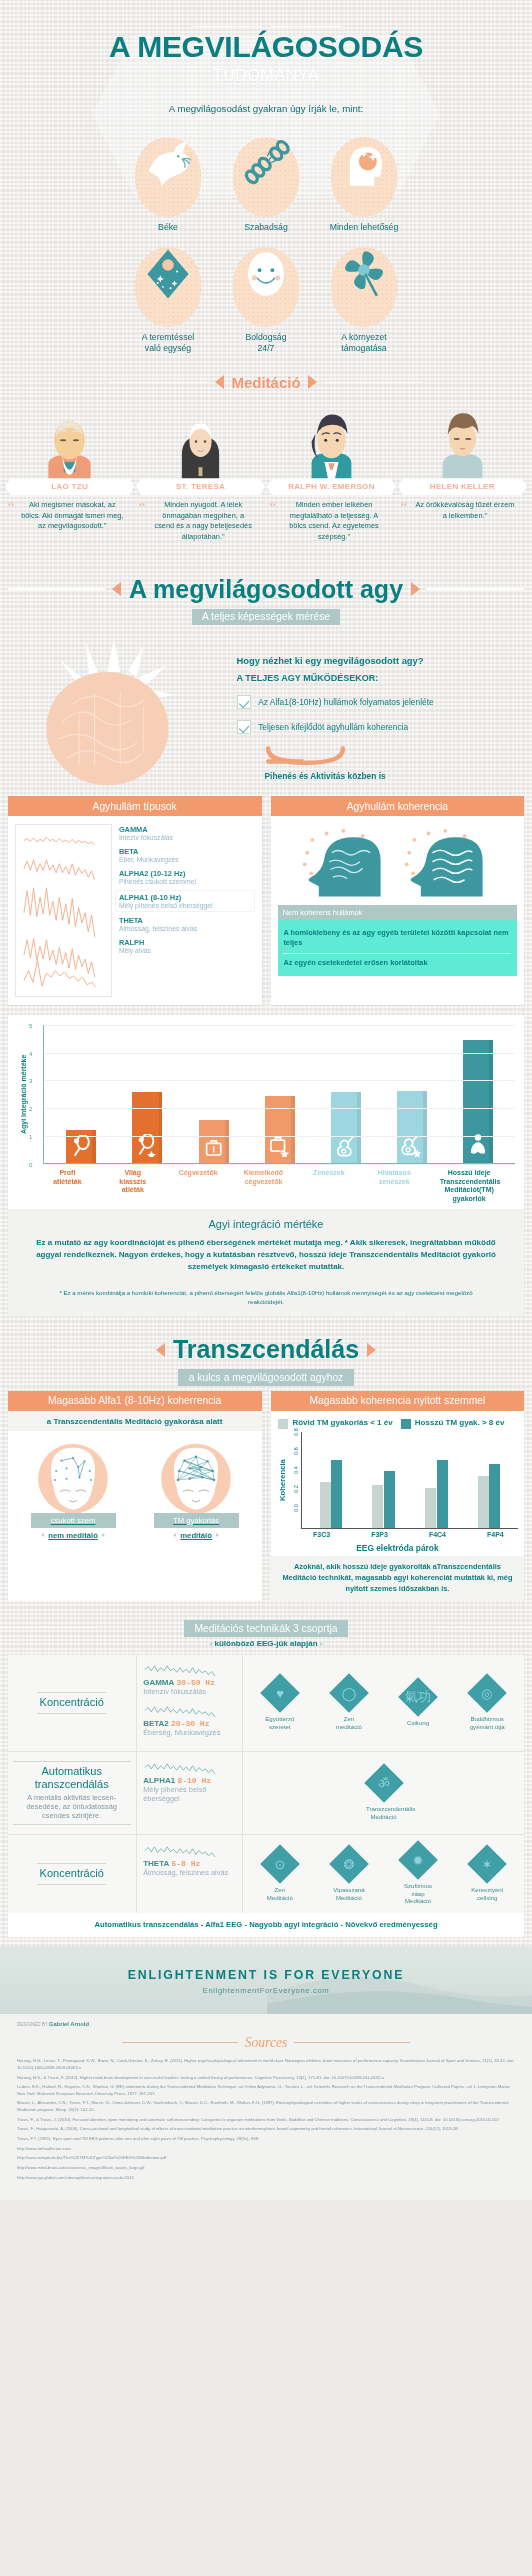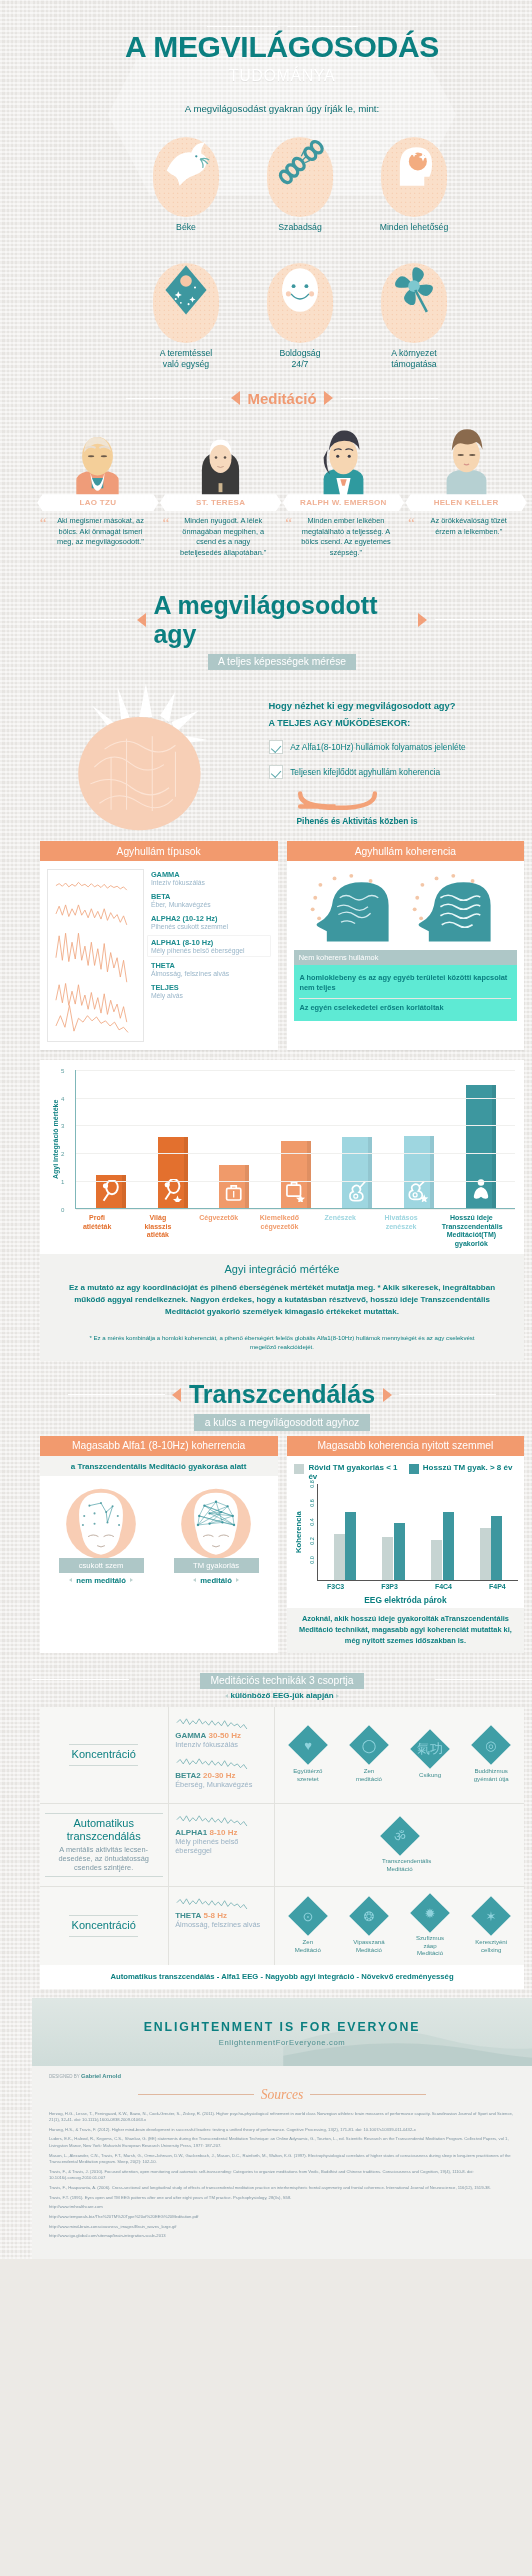--- a/index.html
+++ b/index.html
@@ -13,7 +13,7 @@
   .page { width:532px; position:relative; background:
      repeating-linear-gradient(0deg, rgba(255,255,255,.45) 0 0.6px, rgba(0,0,0,.012) 0.6px 1.3px),
      repeating-linear-gradient(90deg, rgba(255,255,255,.35) 0 0.6px, rgba(0,0,0,.010) 0.6px 1.3px),
-     #eceae7; padding-left: 32px; }
+     #eceae7; }
 
   
   .hero { padding:26px 0 11.6px; text-align:center; position:relative; }

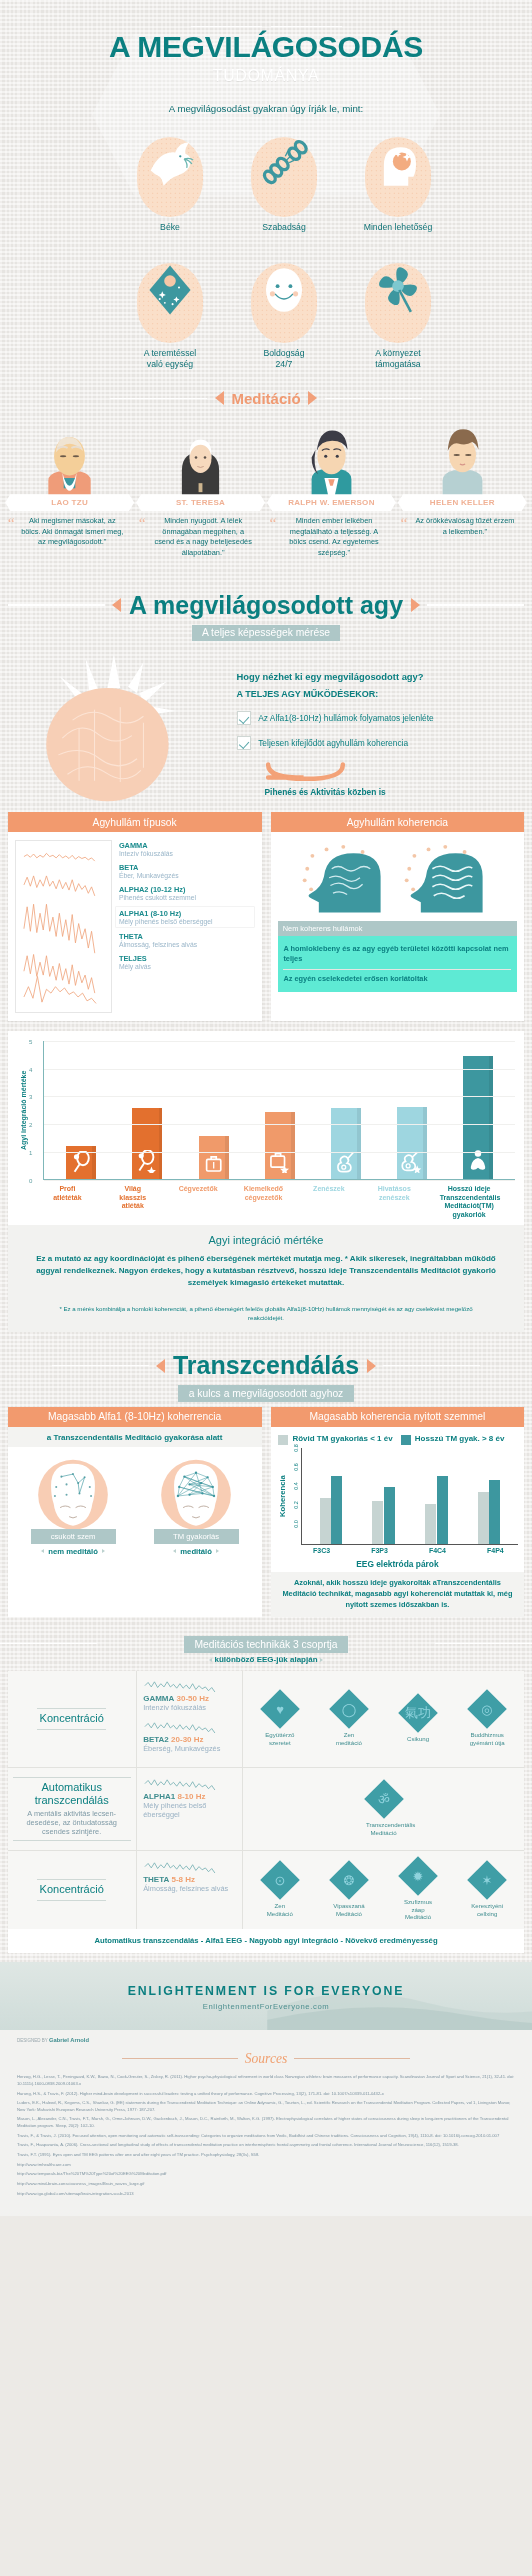--- a/index.html
+++ b/index.html
@@ -28,7 +28,7 @@
   .lead { font-size:9.7px; color:#0e6f72; margin-top:18px; font-weight:500;}
 
   
-  .icon-grid { display:flex; justify-content:flex-end; gap:30px; margin-top:11.6px; flex-wrap:wrap; width:348px; margin-left:auto; margin-right:auto;}
+  .icon-grid { display:flex; justify-content:center; gap:14px; margin-top:11.6px; flex-wrap:wrap; width:348px; margin-left:auto; margin-right:auto;}
   .icon-cell { width:84px; text-align:center; }
   .blob { width:66px; height:80px; margin:0 auto; position:relative;
           background:#fadfc9; border-radius:50%/46%; }

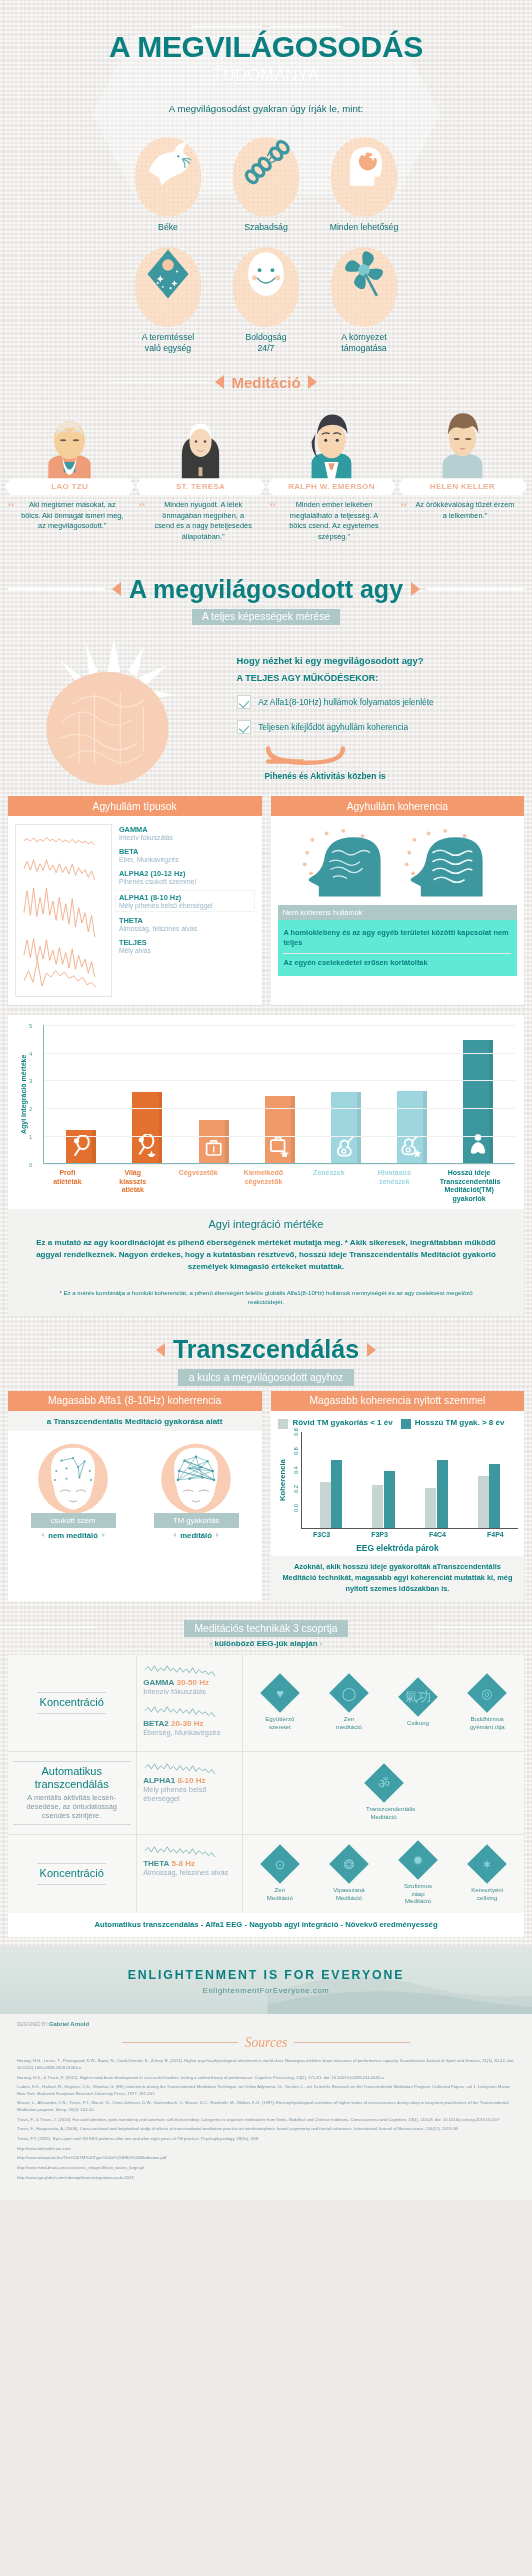--- a/index.html
+++ b/index.html
@@ -440,7 +440,7 @@
                 <div class="wl-desc">Álmosság, felszínes alvás</div>
               </div>
               <div class="wl-item">
-                <div class="wl-name">TELJES</div>
+                <div class="wl-name">RALPH</div>
                 <div class="wl-desc">Mély alvás</div>
               </div>
             </div>

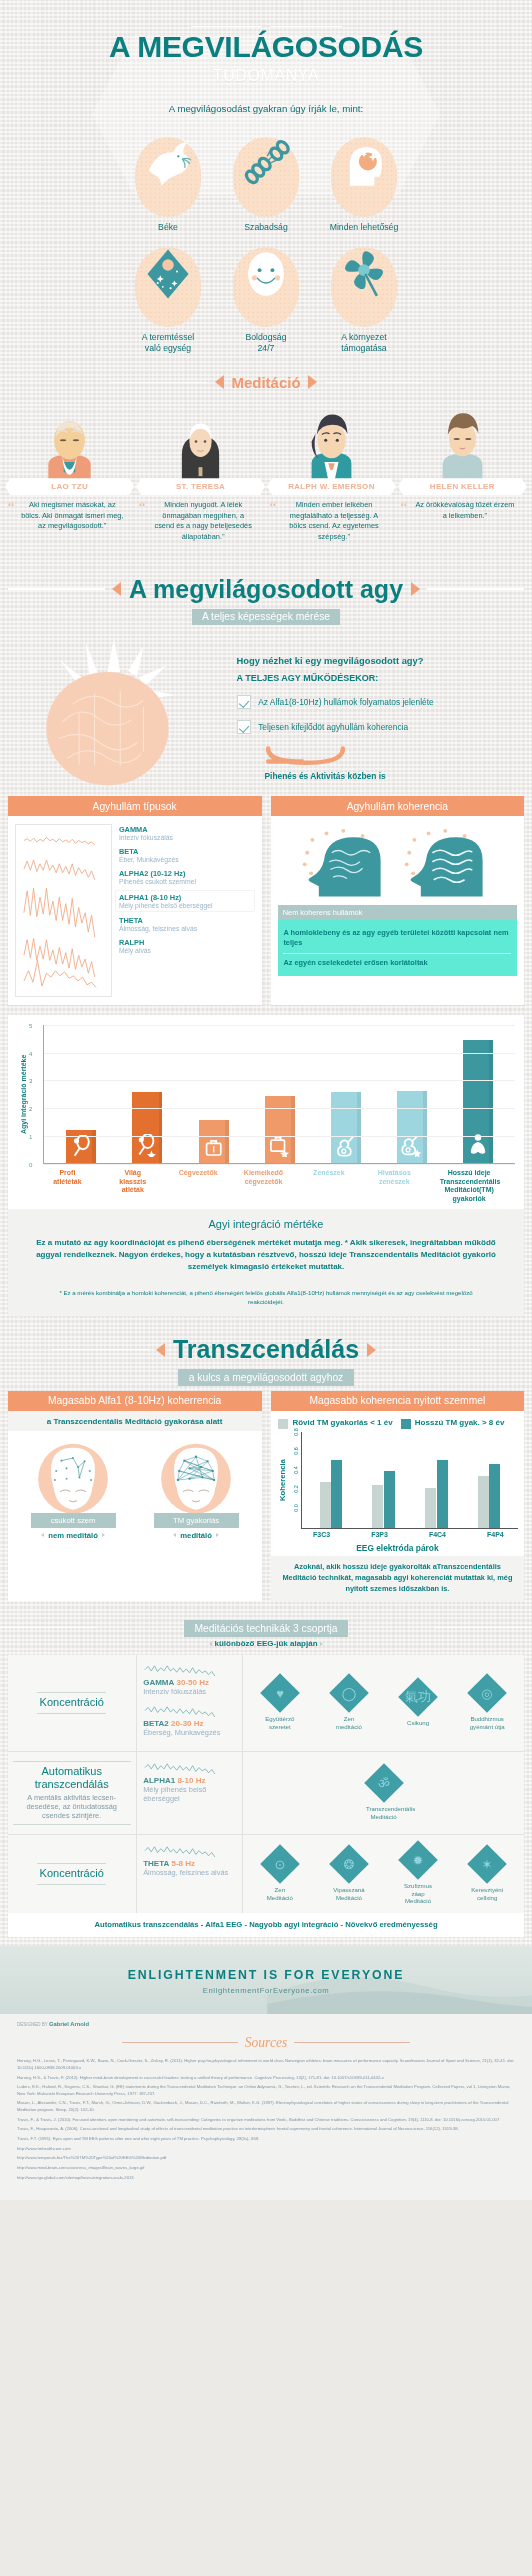--- a/index.html
+++ b/index.html
@@ -119,7 +119,7 @@
   .tpanel { flex:1; background:#fff;}
   .tsub { background:#f3f3f1; text-align:center; font-size:8px; color:#0b7f80; padding:5.8px 3.9px; font-weight:600;}
   .faces { display:flex; justify-content:space-around; padding:9px 3.9px 0;}
-  .face-wrap{ text-align:center; width:85px;}
+  .face-wrap{ text-align:center; width:85px;text-decoration:underline;}
   .face-cap { background:#aec7c7; color:#fff; font-size:7.7px; padding:2.6px 3.9px; margin-top:-9px; position:relative; z-index:3;}
   .face-sub { font-size:7.7px; color:#0b7f80; font-weight:bold; margin-top:3.2px; display:flex;align-items:center;justify-content:center;gap:3.9px;}
   .mini-tri{width:0;height:0;border-top:2.6px solid transparent;border-bottom:2.6px solid transparent;}

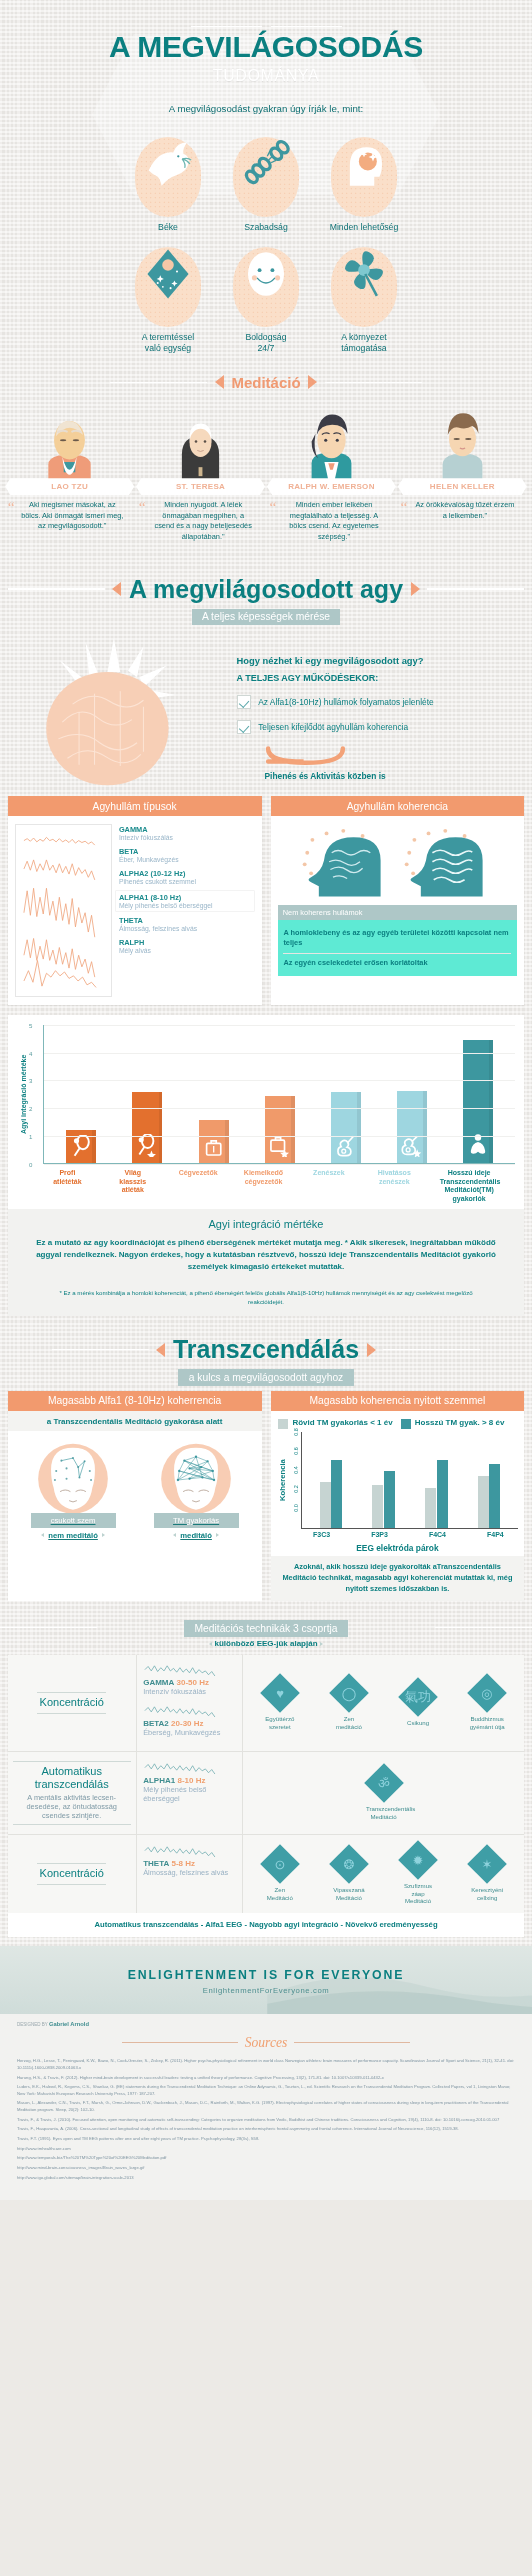--- a/index.html
+++ b/index.html
@@ -151,7 +151,7 @@
   .tc3{ flex:1; display:flex; justify-content:space-around; align-items:center; padding:7.7px 3.9px; gap:2.6px;}
   .band-name{ font-size:8px; color:#6f8fa5; font-weight:bold; }
   .band-name b{ color:#3f8d8f;}
-  .band-name i{ color:#f0a070; font-style:normal;}
+  .band-name i{ color:#f0a070; font-style:normal;font-family:Liberation Mono, monospace;}
   .band-desc{ font-size:7.4px; color:#9ab2c4; line-height:1.3; margin-bottom:5.8px;}
   .dia{ width:35px; text-align:center;}
   .dia .sq{ width:28px;height:28px;background:#3f9ea6;transform:rotate(45deg);margin:3.9px auto 7.7px;position:relative;}

